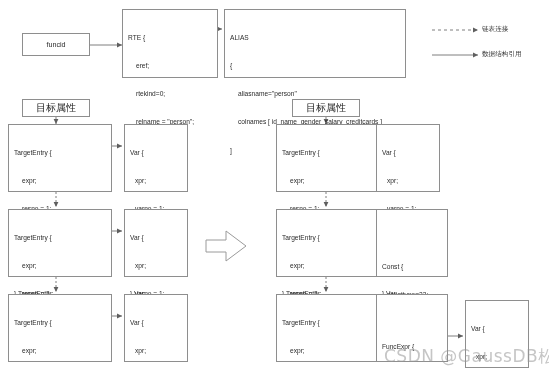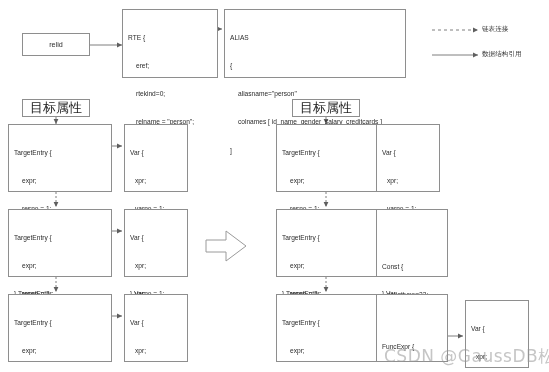--- a/index.html
+++ b/index.html
@@ -97,7 +97,7 @@
   </svg>
 
   <div class="box center" style="left:22px;top:33px;width:68px;height:23px;">
-    <span>relid</span>
+    <span>funcid</span>
   </div>
 
   <div class="box" style="left:122px;top:9px;width:96px;height:69px;">

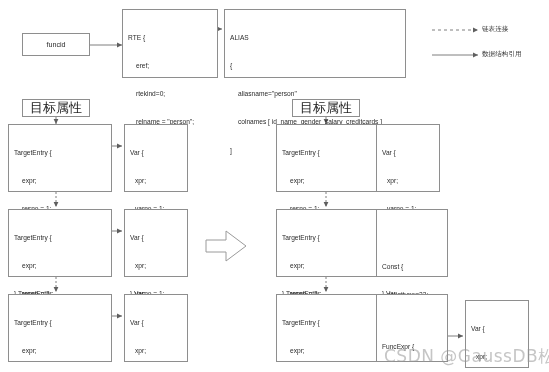--- a/index.html
+++ b/index.html
@@ -34,7 +34,7 @@
     position:absolute;box-sizing:border-box;
     border:1px solid #8e8e8e;background:#fff;
     display:flex;align-items:center;justify-content:center;
-    font-size:13px;color:#1e1e1e;
+    font-size:10px;color:#1e1e1e;
   }
 
   svg.wires{position:absolute;left:0;top:0;width:549px;height:372px;pointer-events:none;}

